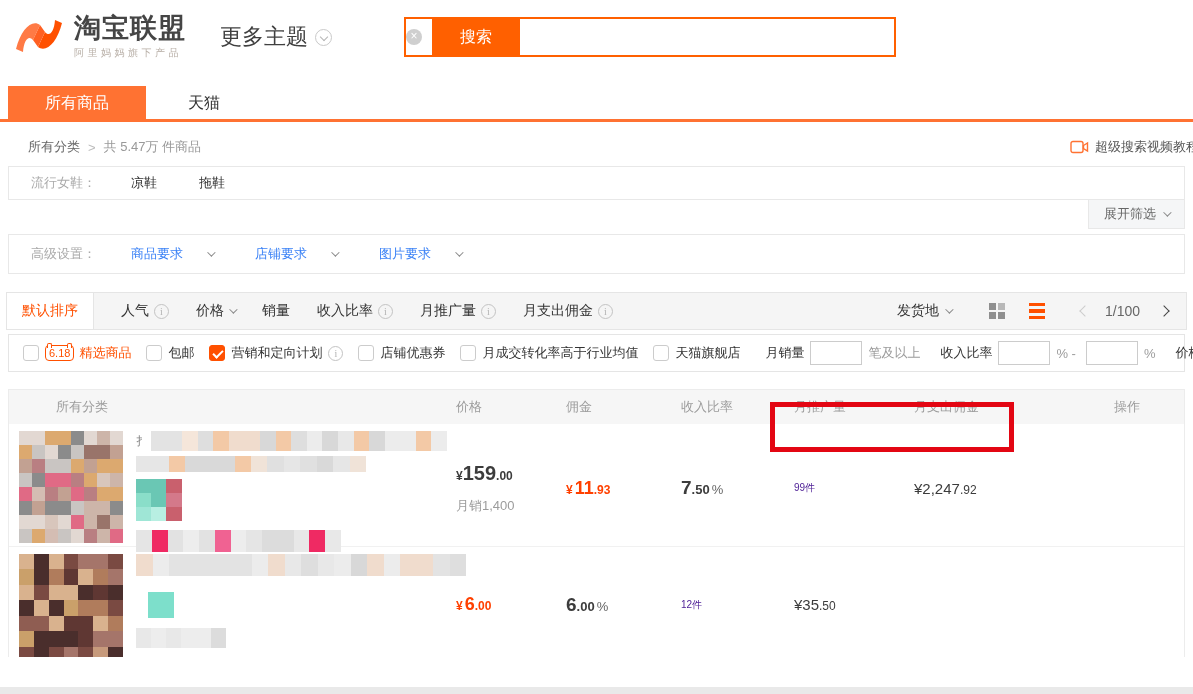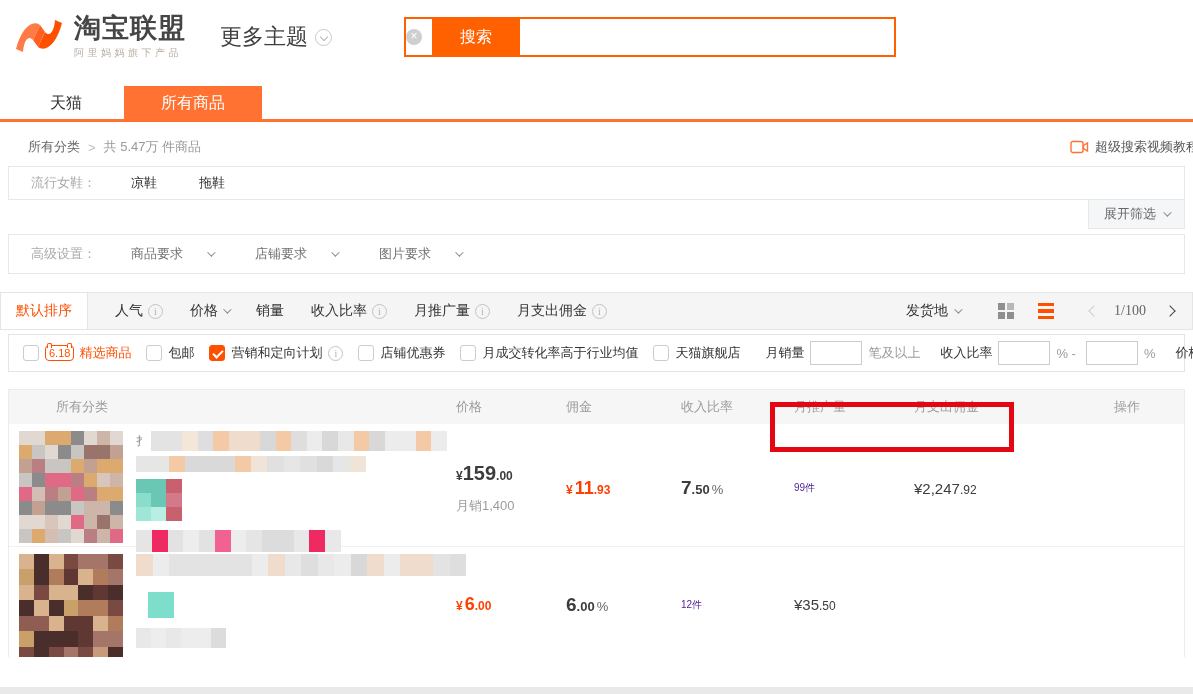--- a/index.html
+++ b/index.html
@@ -144,8 +144,8 @@
 </div>
 
 <div class="tabbar">
+  <div class="tab active">所有商品</div>
   <div class="tab plain">天猫</div>
-  <div class="tab active">所有商品</div>
 </div>
 
 <div class="bc-row">

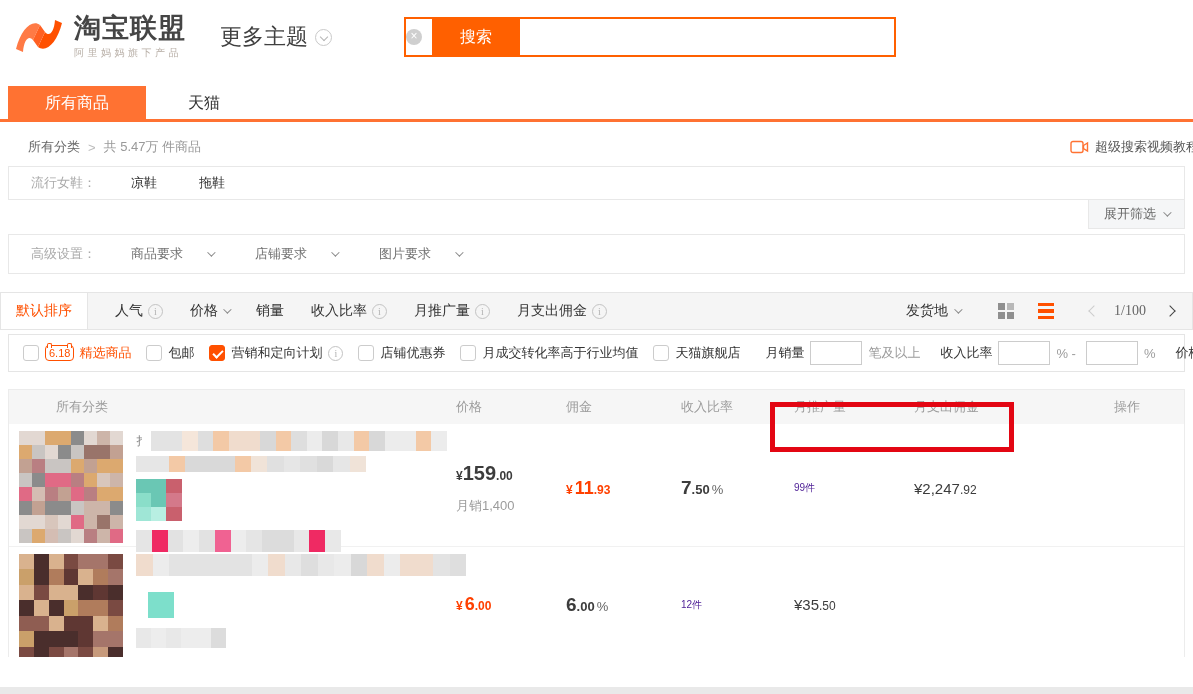--- a/index.html
+++ b/index.html
@@ -40,7 +40,7 @@
   .expand-btn { background:#f5f6f7; border:1px solid #e8e8e8; border-top:none; height:29px; padding:0 15px; font-size:13px; color:#666; display:flex; align-items:center; gap:7px; cursor:pointer; }
   .adv-panel { margin-top:5px; }
   .adv-row { height:38px; }
-  .dd-opt { color:#737373; margin-right:36px; display:inline-flex; align-items:center; gap:24px; cursor:pointer; width:88px; }
+  .dd-opt { color:#3b82f6; margin-right:36px; display:inline-flex; align-items:center; gap:24px; cursor:pointer; width:88px; }
   .caret { display:inline-block; width:6px; height:6px; border-right:1.2px solid #888; border-bottom:1.2px solid #888; transform:rotate(45deg) translateY(-2px); }
   
   .sortbar { margin:18px 0 0; height:38px; background:#f5f5f5; border:1px solid #e5e5e5; display:flex; align-items:center; font-size:14px;font-family:Liberation Serif, serif; }

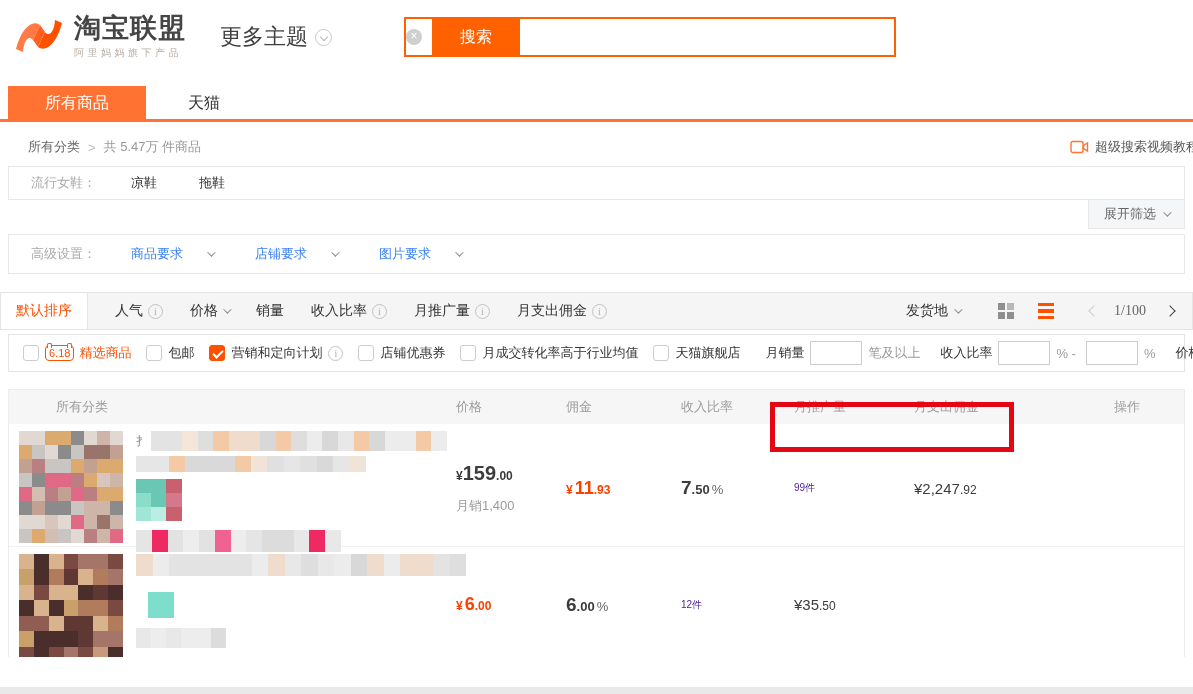--- a/index.html
+++ b/index.html
@@ -43,7 +43,7 @@
   .dd-opt { color:#3b82f6; margin-right:36px; display:inline-flex; align-items:center; gap:24px; cursor:pointer; width:88px; }
   .caret { display:inline-block; width:6px; height:6px; border-right:1.2px solid #888; border-bottom:1.2px solid #888; transform:rotate(45deg) translateY(-2px); }
   
-  .sortbar { margin:18px 0 0; height:38px; background:#f5f5f5; border:1px solid #e5e5e5; display:flex; align-items:center; font-size:14px;font-family:Liberation Serif, serif; }
+  .sortbar { margin:18px 6px 0; height:38px; background:#f5f5f5; border:1px solid #e5e5e5; display:flex; align-items:center; font-size:14px; }
   .sort-default { background:#fff; color:#ff5000; height:36px; display:flex; align-items:center; padding:0 15px; border-right:1px solid #e5e5e5; cursor:pointer; }
   .sort-item { margin-left:27px; color:#333; display:inline-flex; align-items:center; gap:5px; cursor:pointer; }
   .info { width:15px; height:15px; border-radius:50%; border:1px solid #c3c3c3; color:#b2b2b2; font-size:10px; display:inline-flex; align-items:center; justify-content:center; font-family:"Liberation Serif",serif; }

